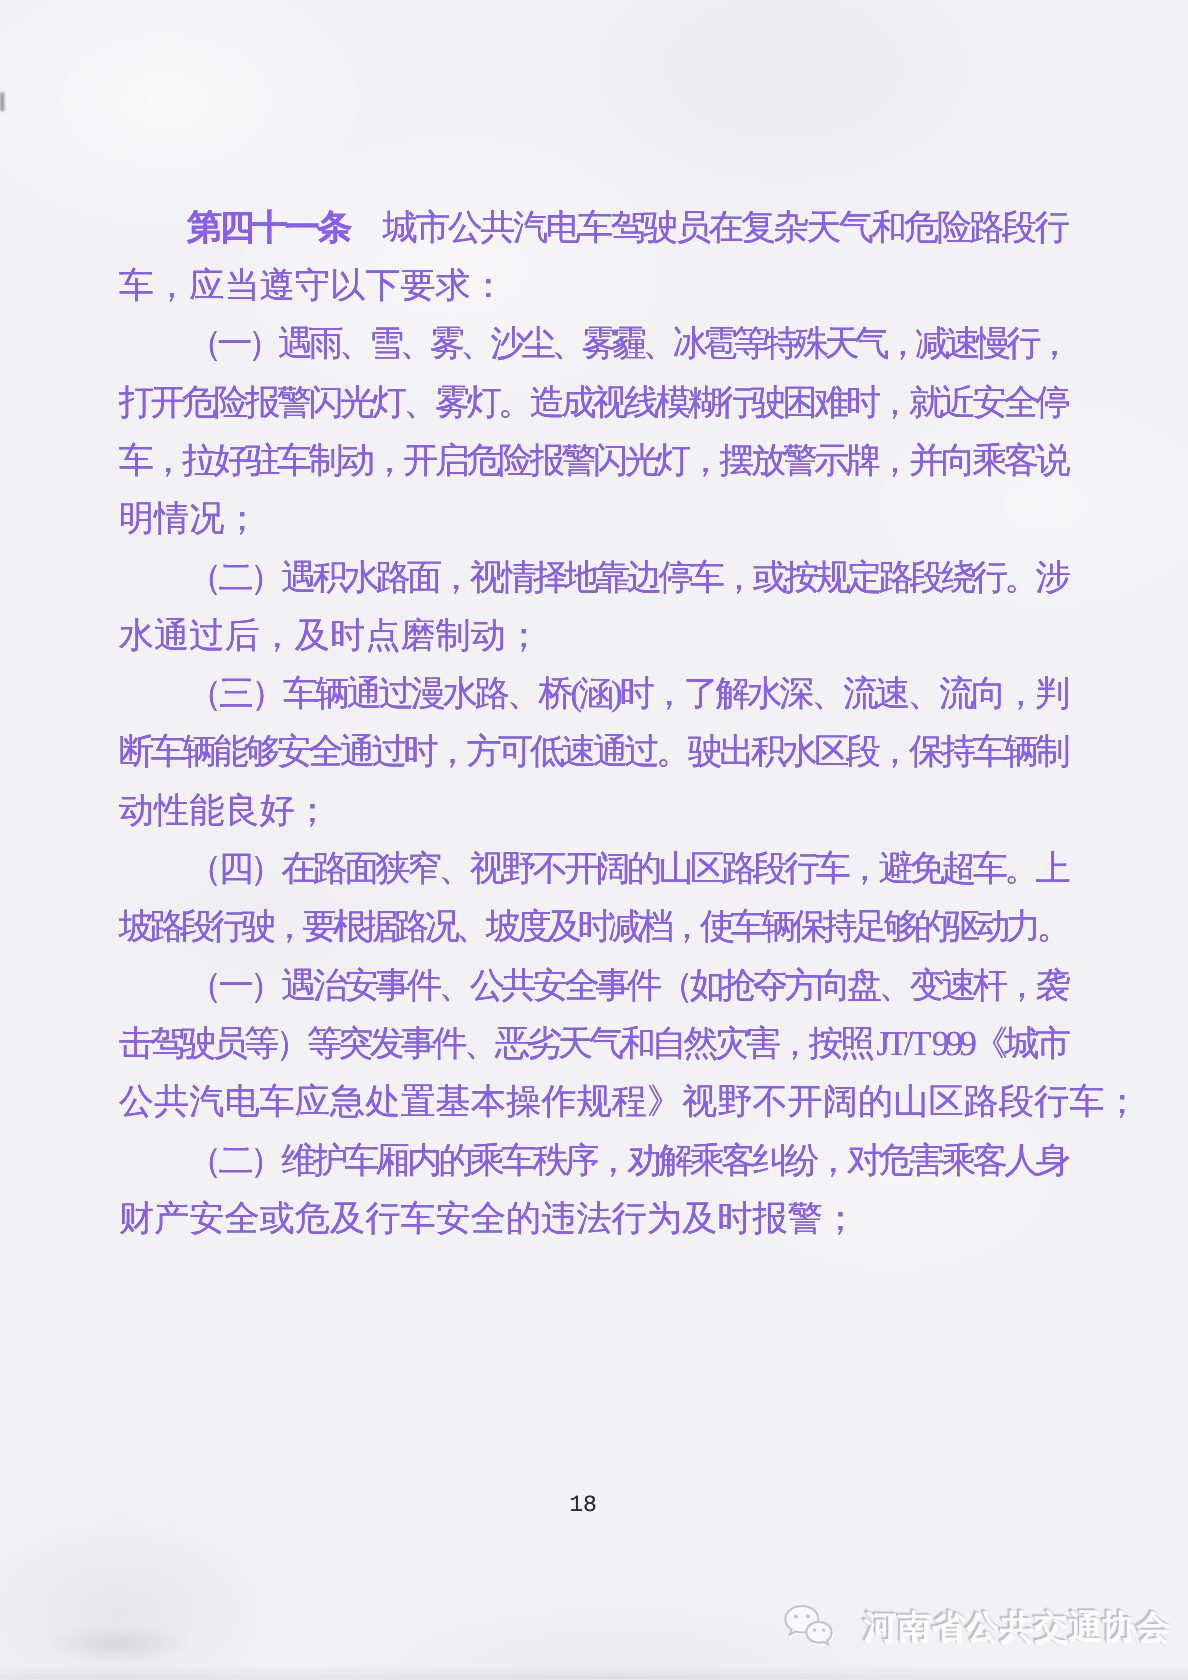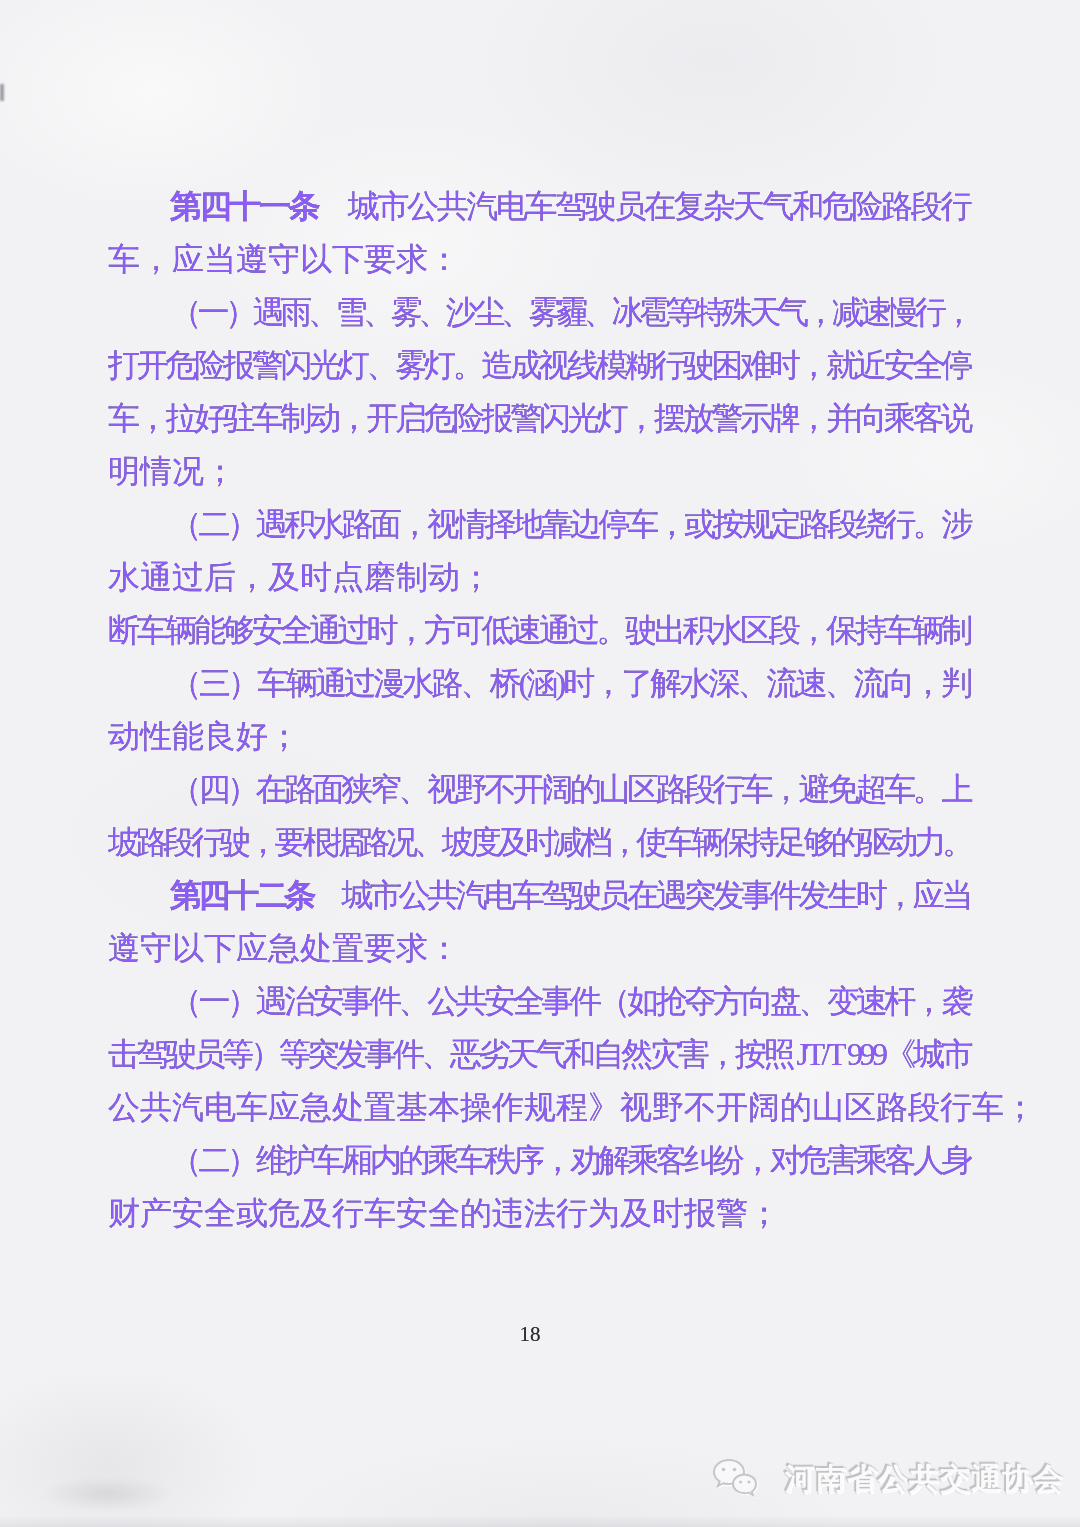--- a/index.html
+++ b/index.html
@@ -91,8 +91,8 @@
         <div class="line"><span class="lt">水通过后，及时点磨制动；</span></div>
       </div>
       <div>
+        <div class="line indent fit"><span class="lt" style="letter-spacing: -2.94181px;">（三）车辆通过漫水路、桥(涵)时，了解水深、流速、流向，判</span></div>
         <div class="line fit"><span class="lt" style="letter-spacing: -3.26667px;">断车辆能够安全通过时，方可低速通过。驶出积水区段，保持车辆制</span></div>
-        <div class="line indent fit"><span class="lt" style="letter-spacing: -2.94181px;">（三）车辆通过漫水路、桥(涵)时，了解水深、流速、流向，判</span></div>
         <div class="line"><span class="lt">动性能良好；</span></div>
       </div>
       <div>

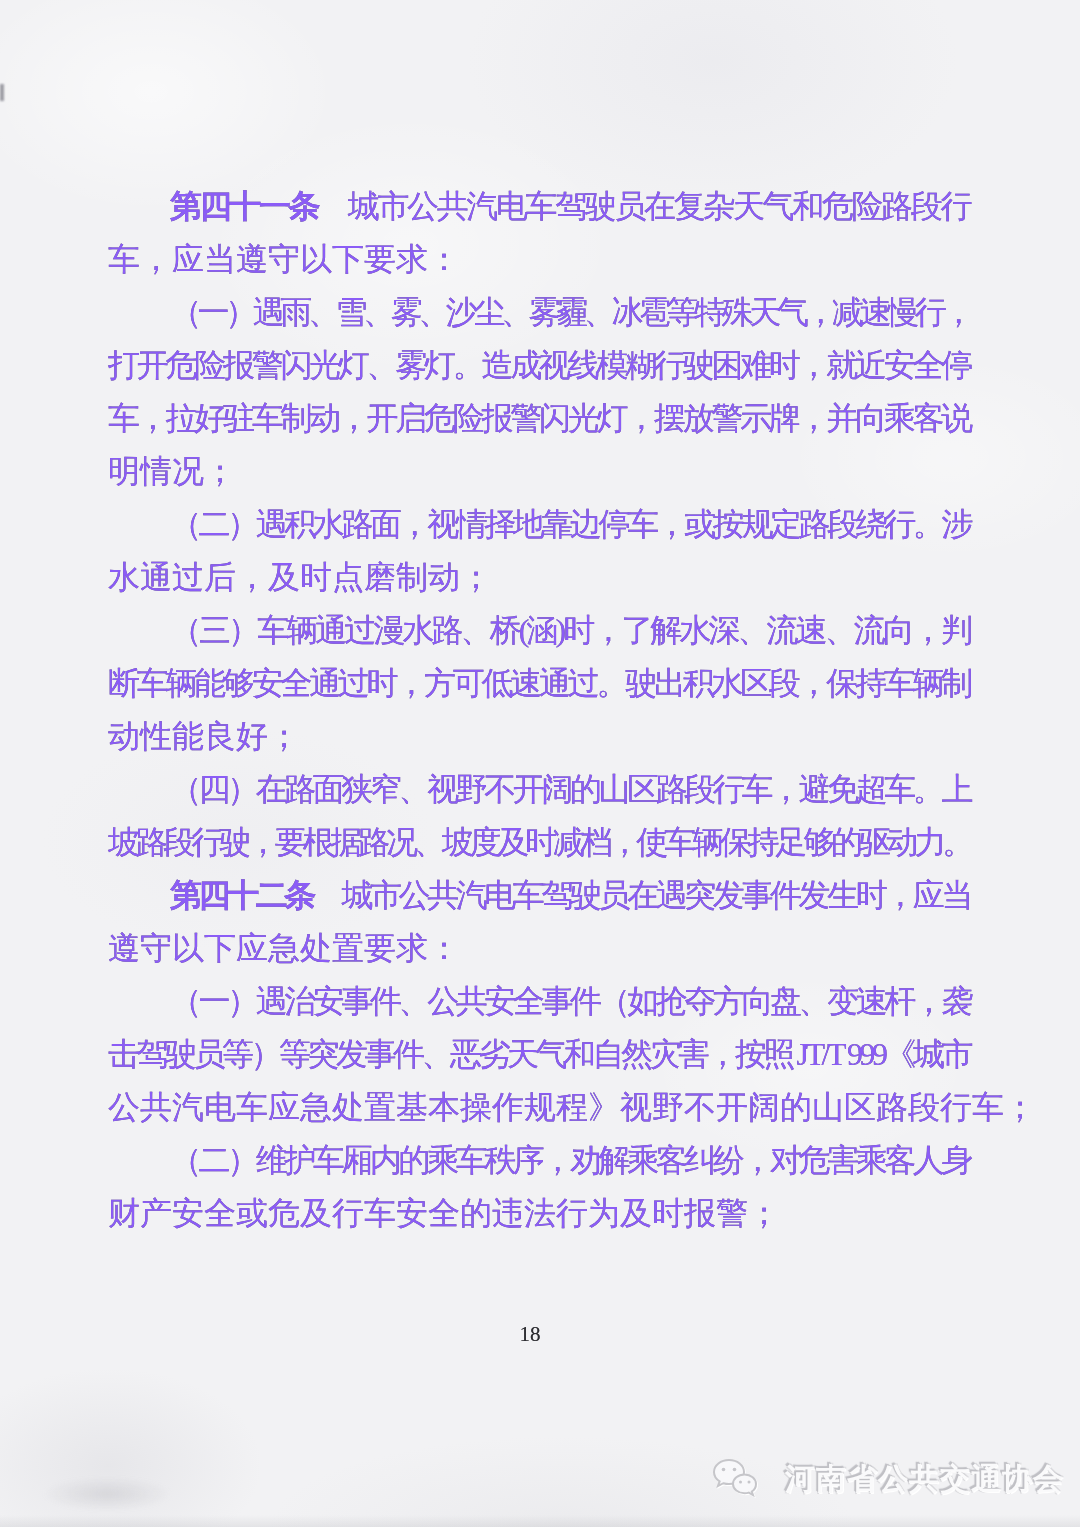--- a/index.html
+++ b/index.html
@@ -100,10 +100,6 @@
         <div class="line fit"><span class="lt" style="letter-spacing: -4.19355px;">坡路段行驶，要根据路况、坡度及时减档，使车辆保持足够的驱动力。</span></div>
       </div>
       <div>
-        <div class="line indent fit"><span class="lt" style="letter-spacing: -3.42857px;"><b>第四十二条</b>　城市公共汽电车驾驶员在遇突发事件发生时，应当</span></div>
-        <div class="line"><span class="lt">遵守以下应急处置要求：</span></div>
-      </div>
-      <div>
         <div class="line indent fit"><span class="lt" style="letter-spacing: -3.42857px; margin-top: 28px;">（一）遇治安事件、公共安全事件（如抢夺方向盘、变速杆，袭</span></div>
         <div class="line fit"><span class="lt" style="letter-spacing: -3.49609px; margin-top: 19px;">击驾驶员等）等突发事件、恶劣天气和自然灾害，按照 JT/T 999《城市</span></div>
         <div class="line"><span class="lt">公共汽电车应急处置基本操作规程》视野不开阔的山区路段行车；</span></div>

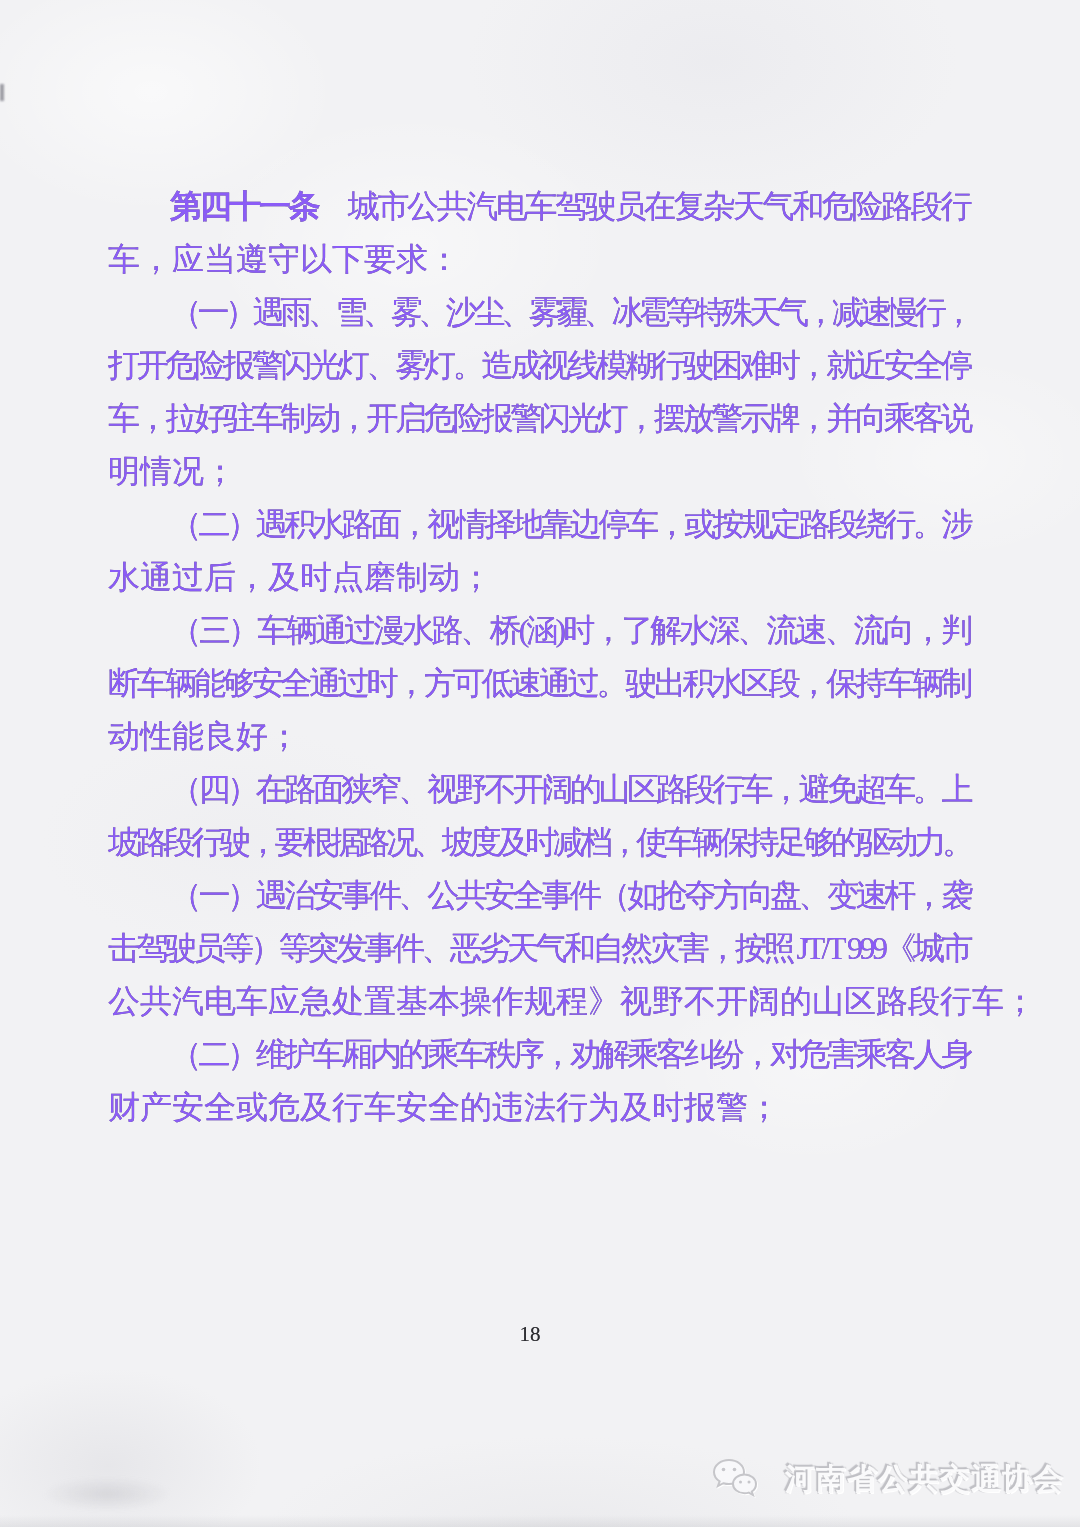--- a/index.html
+++ b/index.html
@@ -37,9 +37,10 @@
   .line.indent { padding-left:62px; }
   .lt b { font-weight:700; }
   .page-number {
-    position:absolute; top:1322px; left:0; width:1060px;
+    position:absolute; top:1358px; left:0; width:1060px;
     text-align:center; font-size:21px; color:#2e2e32;
     text-shadow:0 0 .5px rgba(40,40,45,.7);
+    font-family:Liberation Mono, monospace;
   }
   .watermark {
     position:absolute; right:16px; bottom:26px;

